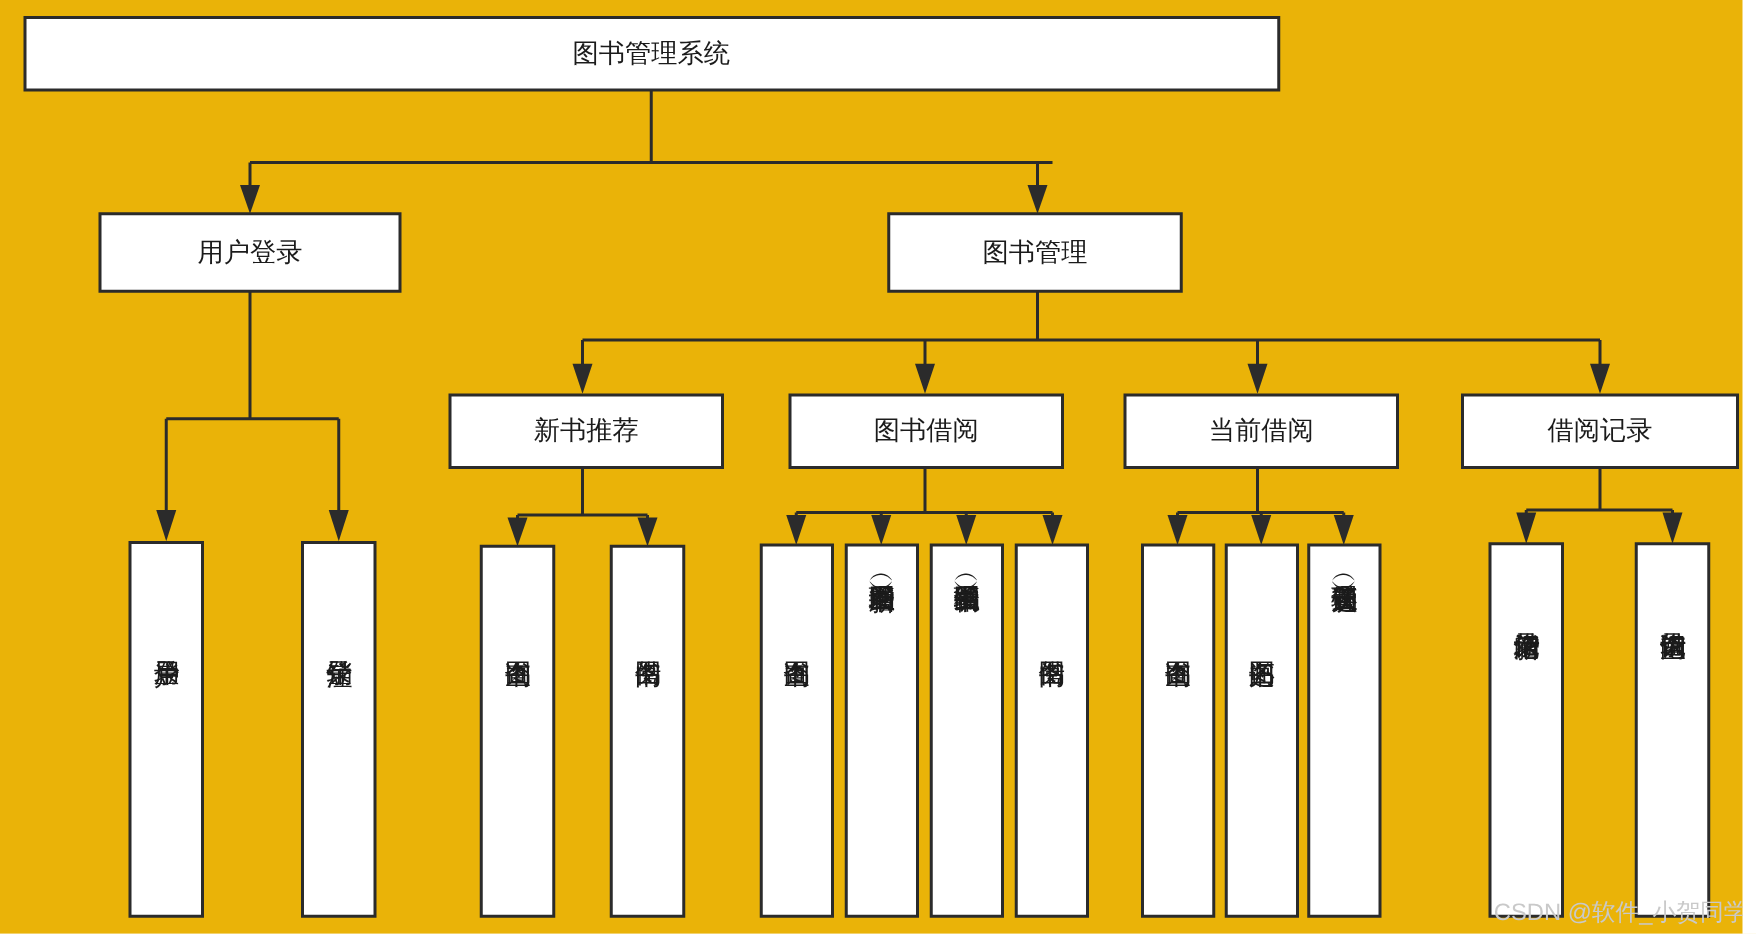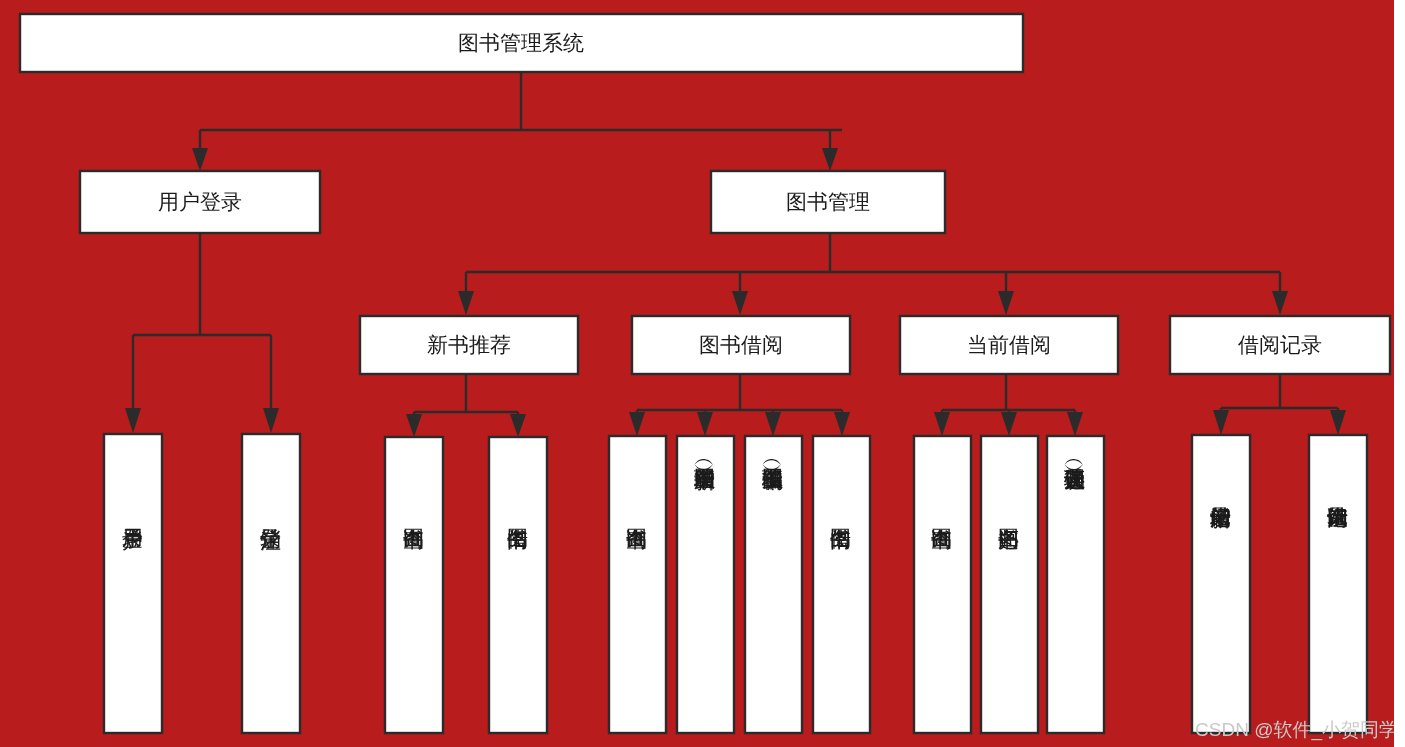--- a/index.html
+++ b/index.html
@@ -15,7 +15,7 @@
     position: relative;
     width: 1394px;
     height: 747px;
-    background: #b91c1c;
+    background: #eab308;
     overflow: hidden;
   }
   svg#diagram-svg {

